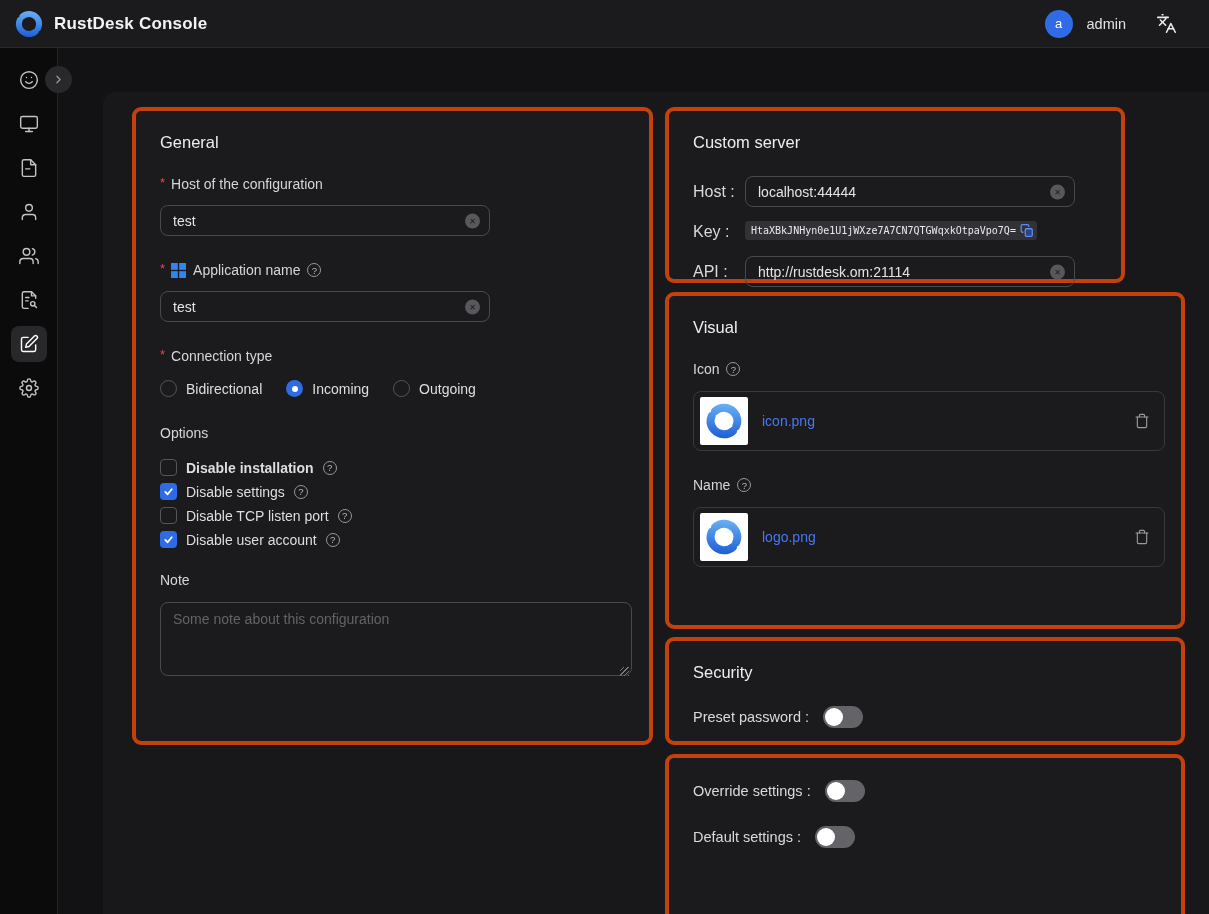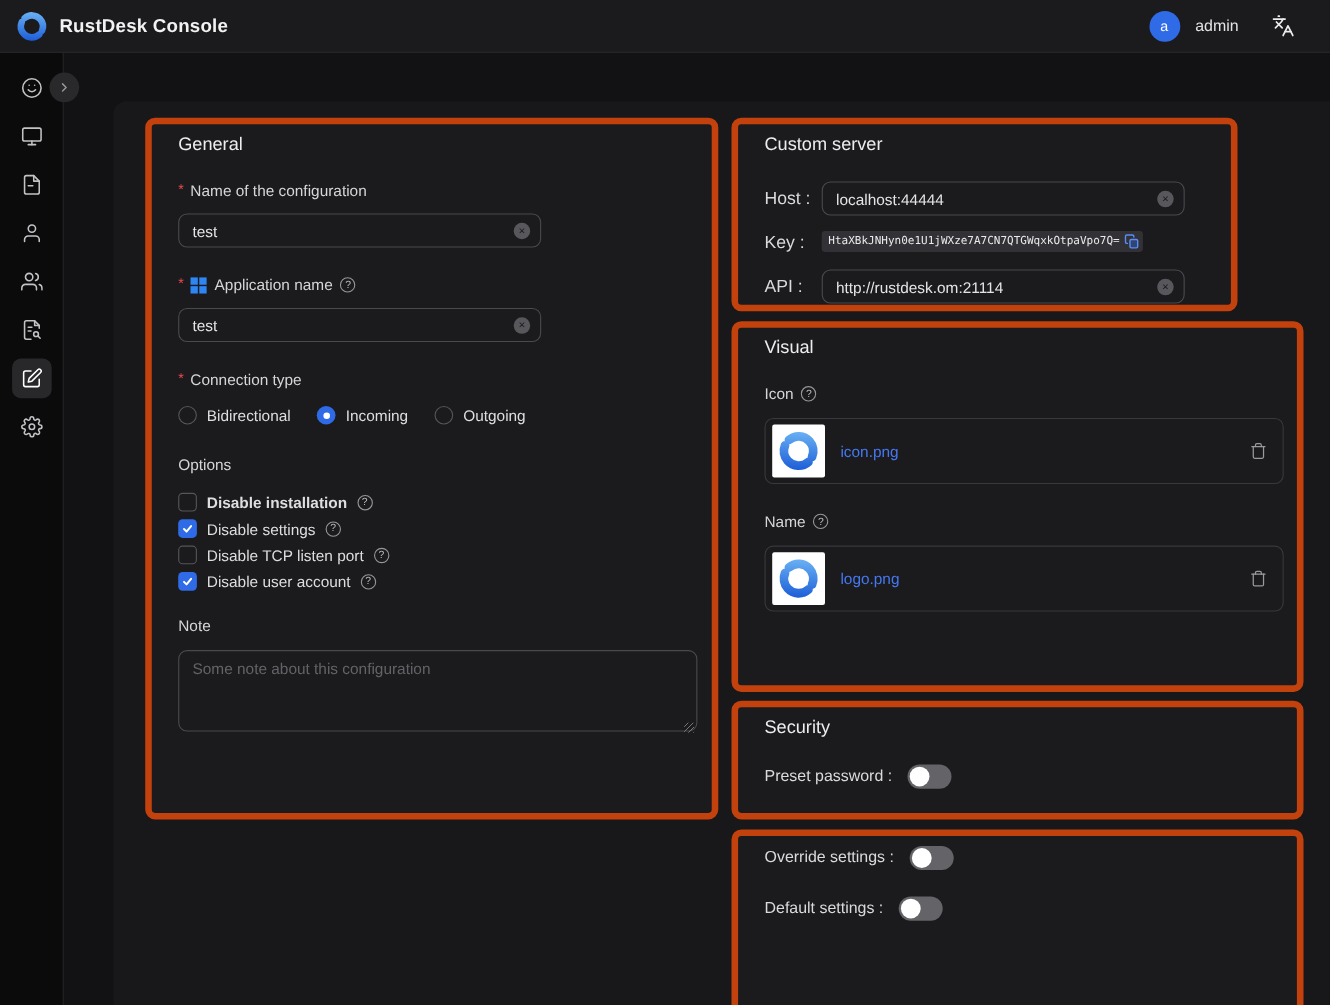--- a/index.html
+++ b/index.html
@@ -30,7 +30,7 @@
   
   .panel { position:absolute; left:103px; top:92px; width:1106px; height:822px; background:#18181a;
            border-top-left-radius:12px; overflow:hidden; }
-  .card { position:absolute; background:#1b1b1e; border:6px solid #c2410c; border-radius:9px; padding:9px 24px; }
+  .card { position:absolute; background:#1b1b1e; border:4px solid #c2410c; border-radius:9px; padding:22px 24px; }
   .card-title { font-size:16.5px; font-weight:500; color:#ededef; margin-bottom:24px; }
 
   #card-general  { left:29px;  top:15px;  width:521px; height:638px; }

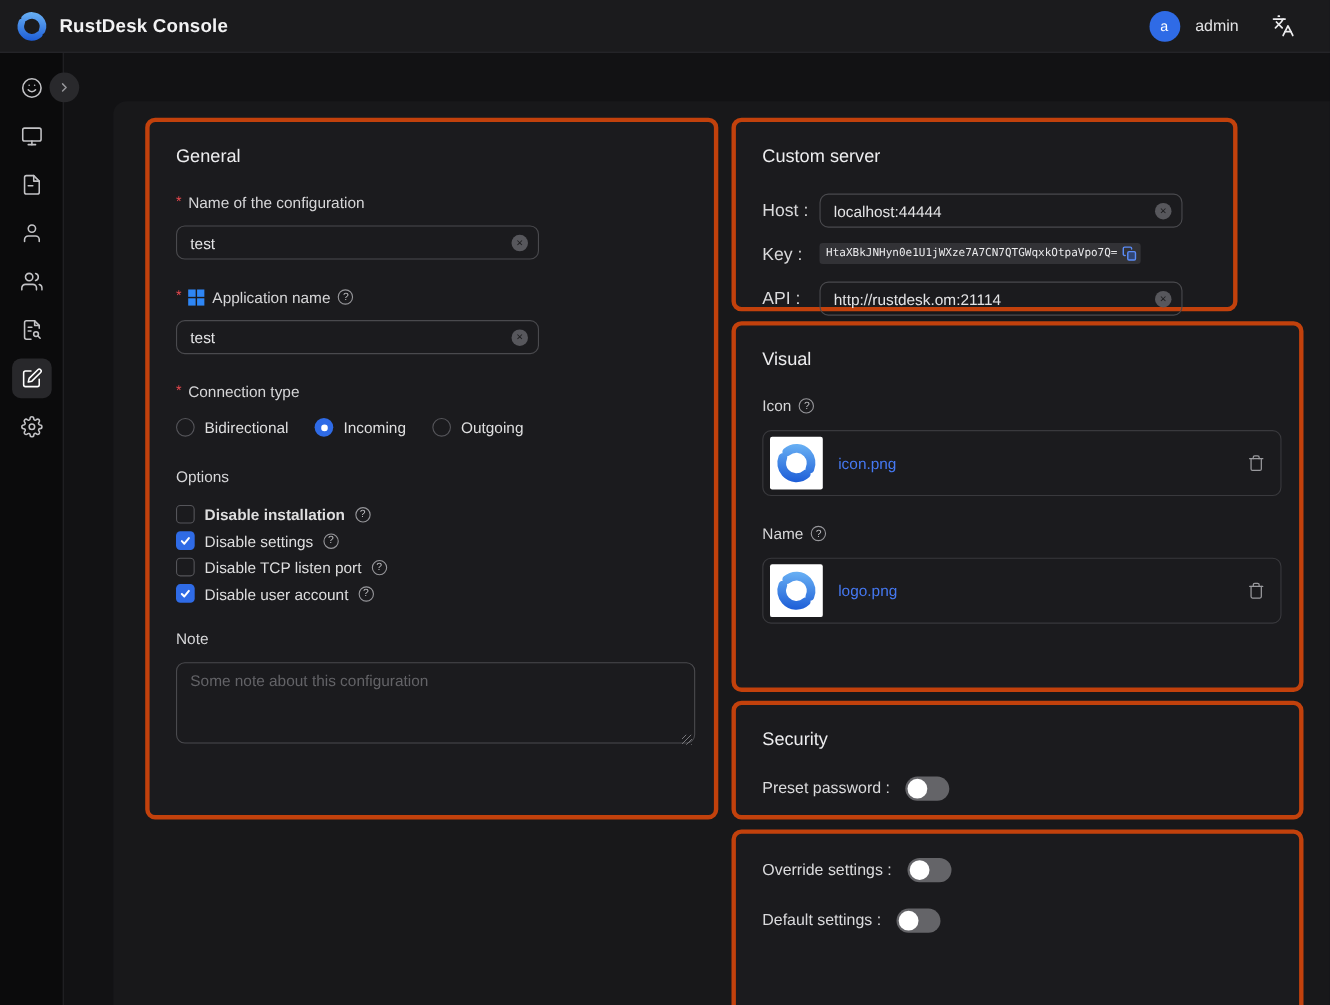--- a/index.html
+++ b/index.html
@@ -232,7 +232,7 @@
 
     <div class="field-label">
       <span class="req">*</span>
-      <span>Name of the configuration</span>
+      <span>Host of the configuration</span>
     </div>
     <div class="text-input">
       <input type="text" value="test" style="">

